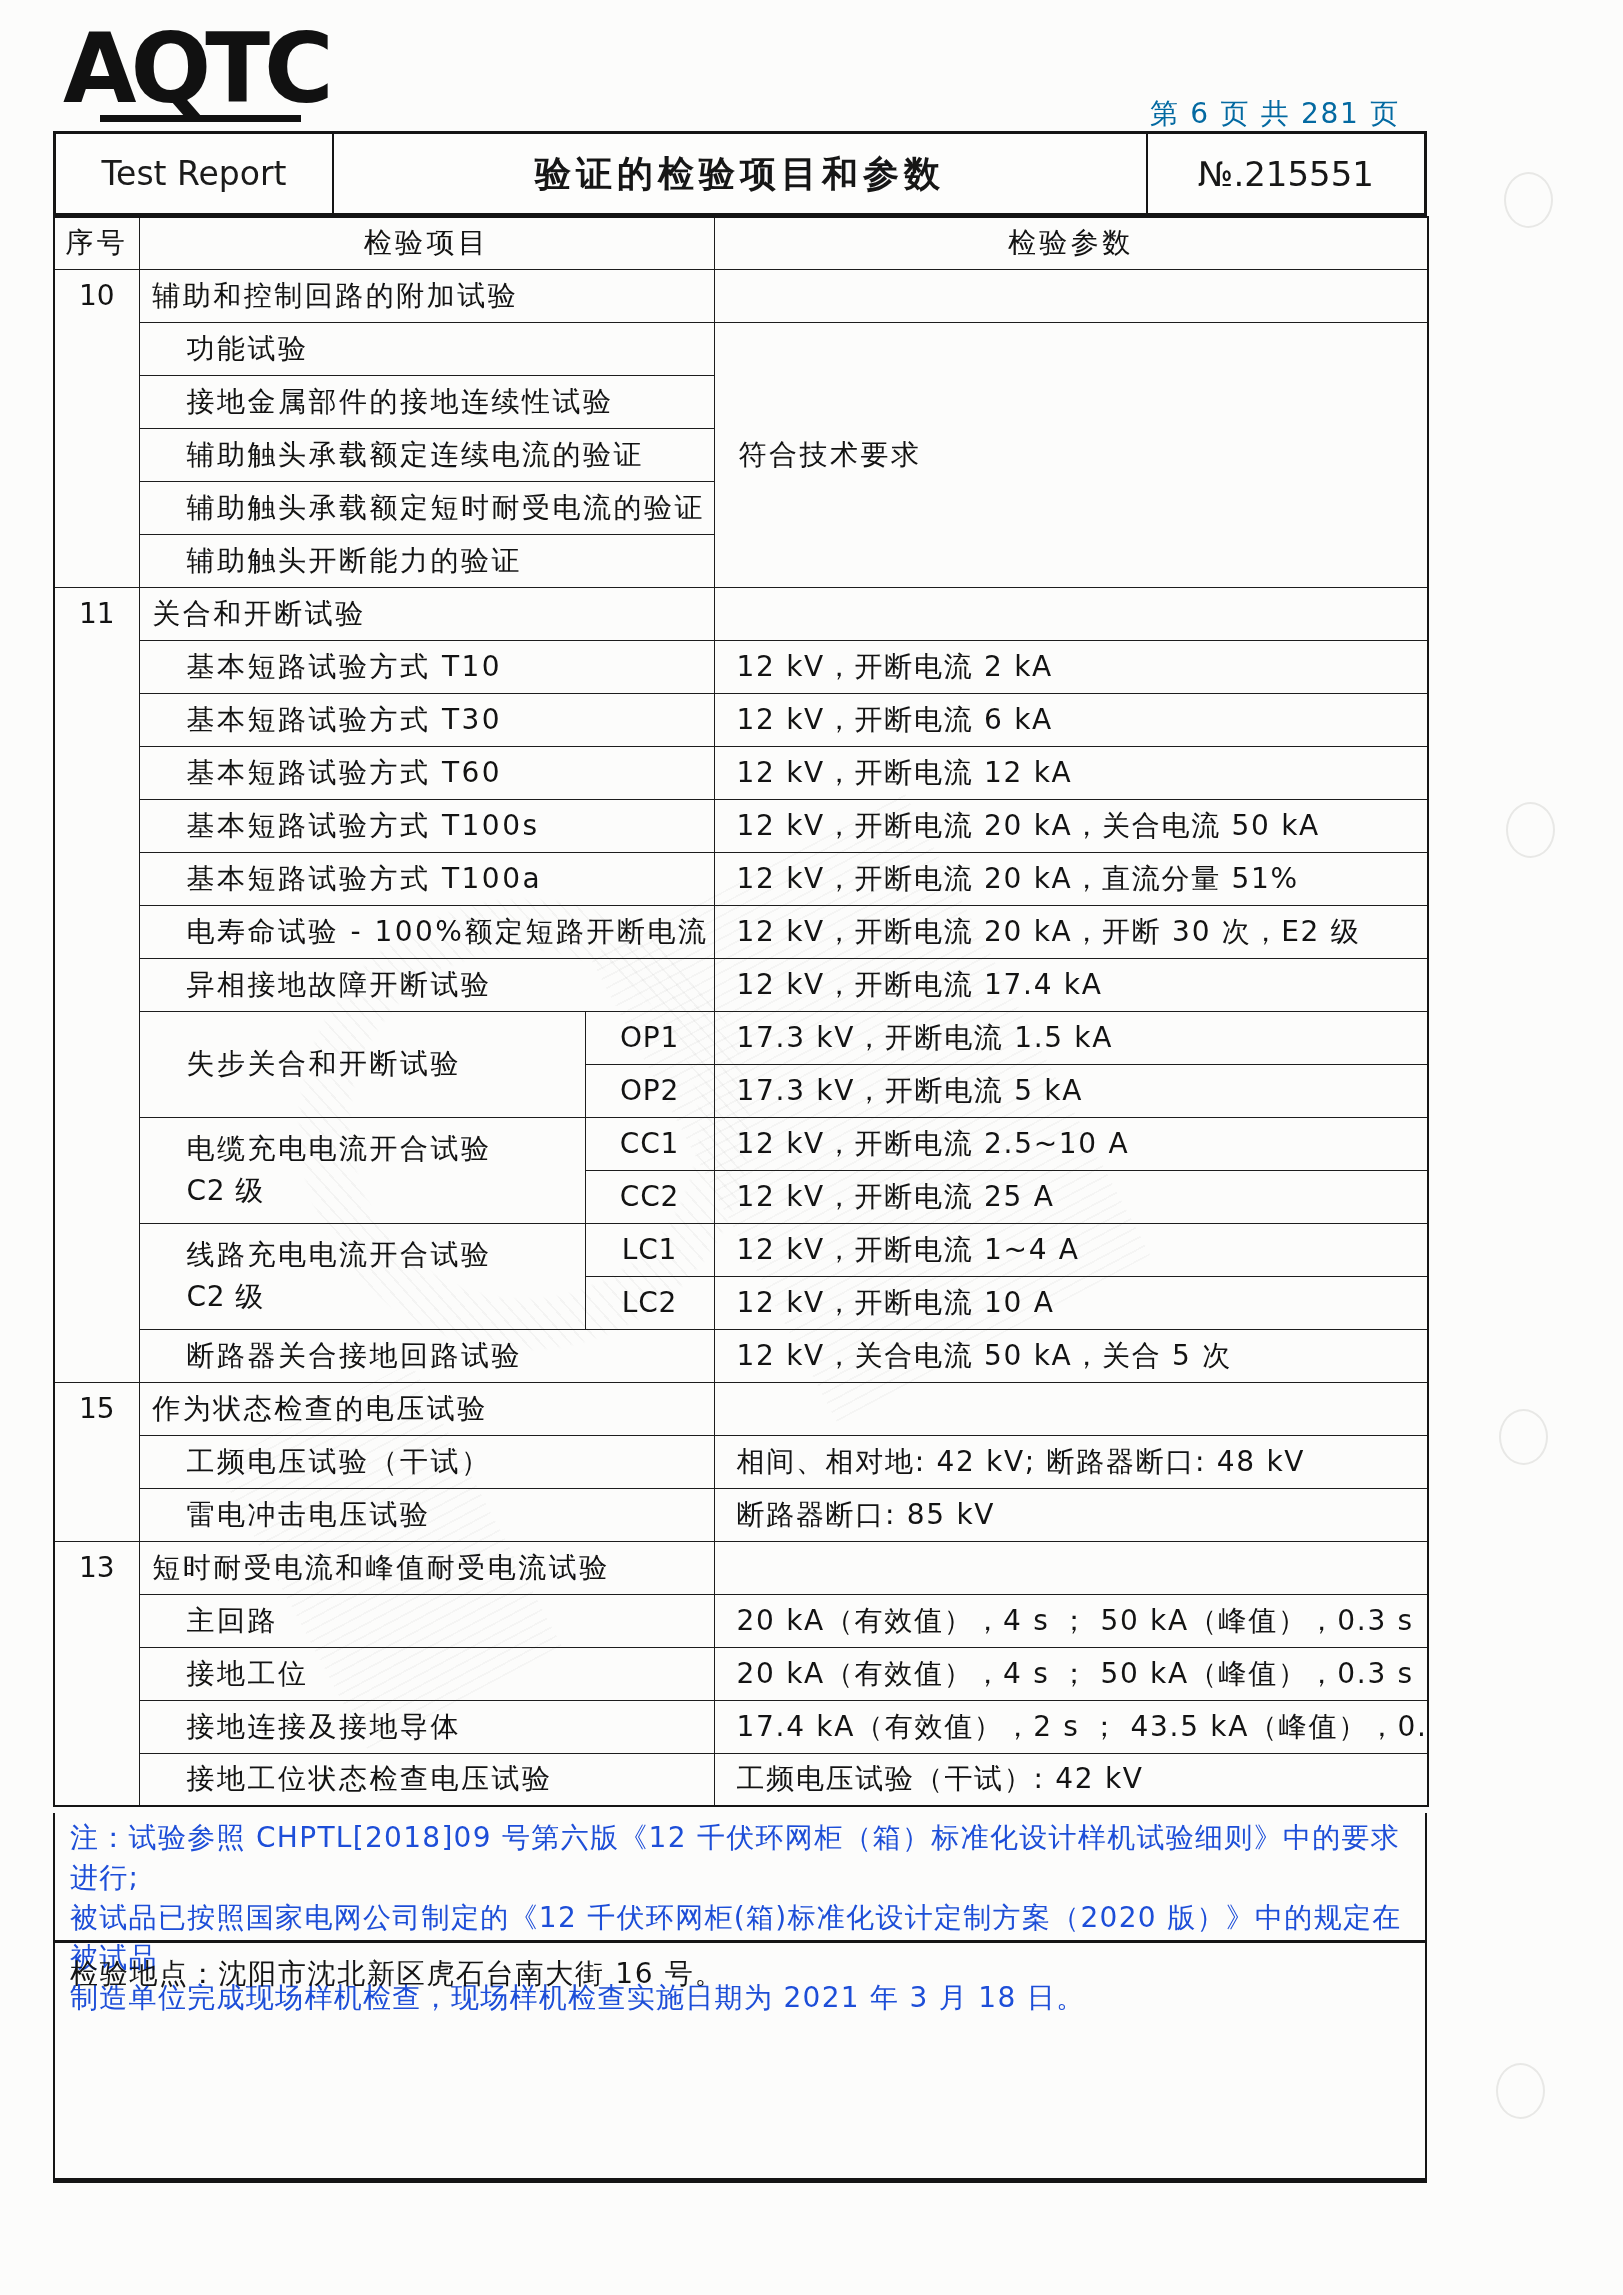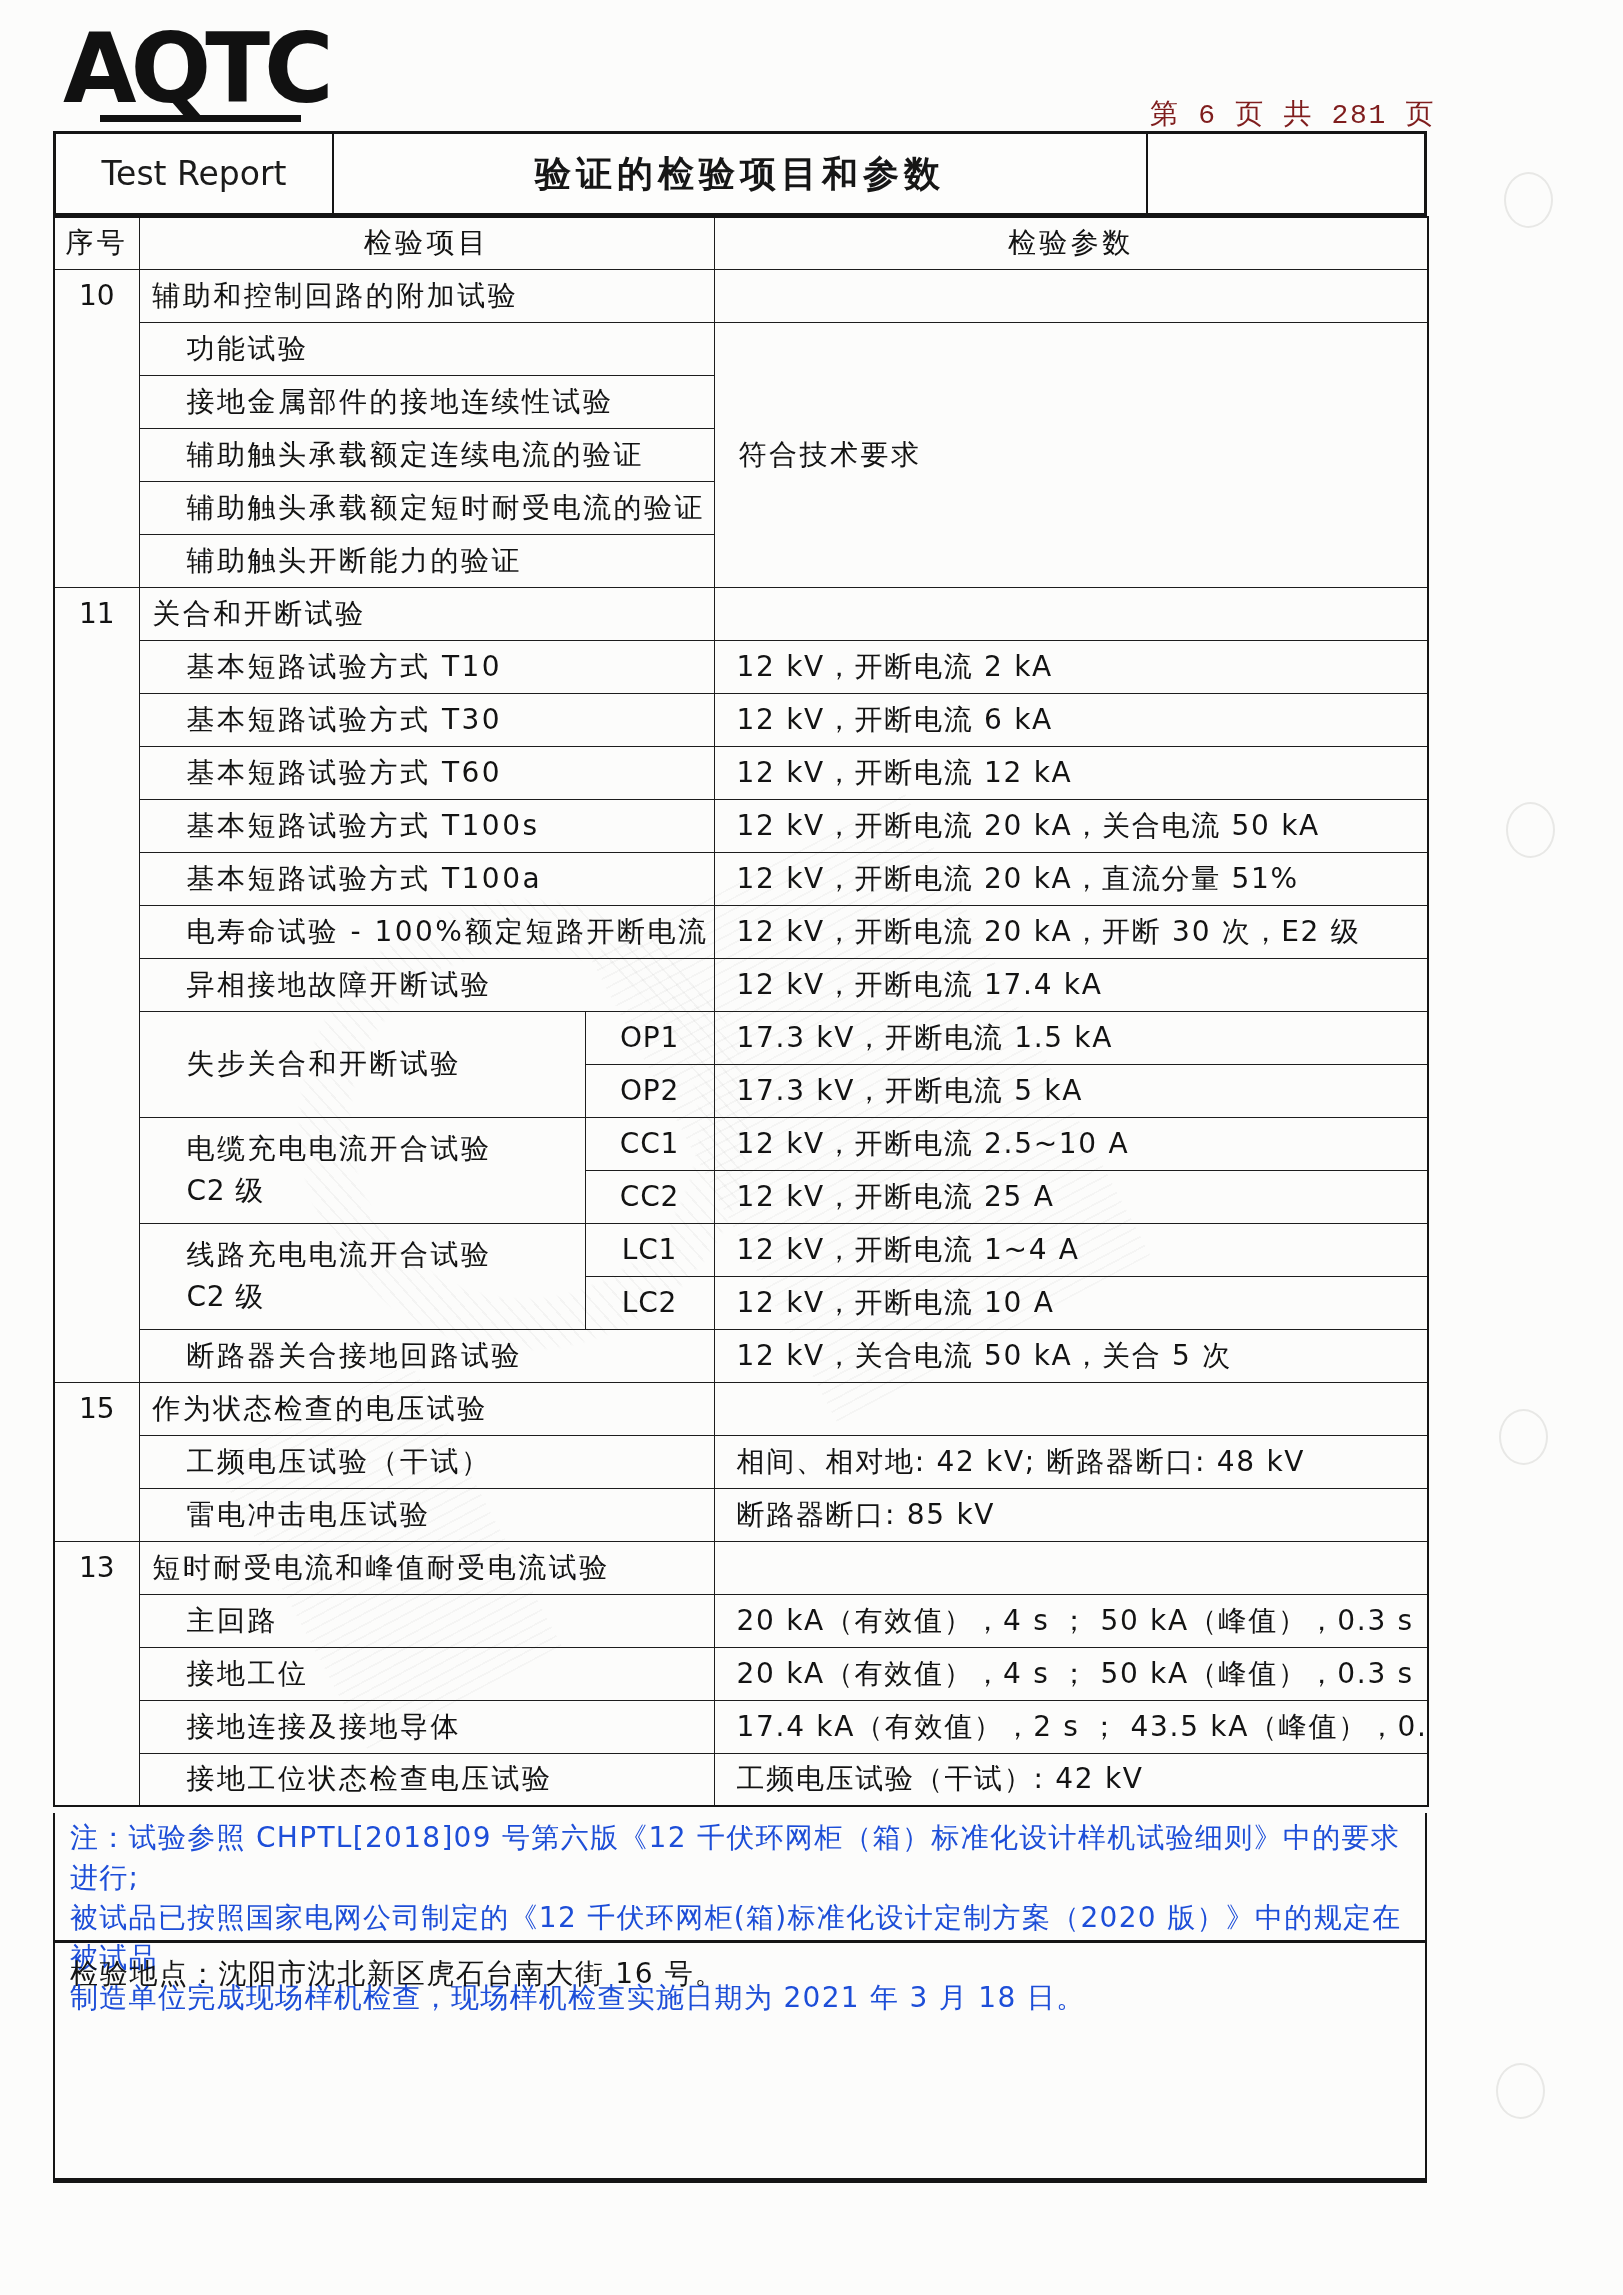--- a/index.html
+++ b/index.html
@@ -26,9 +26,8 @@
   
   #page-indicator {
     position:absolute; left:1150px; top:95px; width:237px;
-    font-size:28px; letter-spacing:1.7px; color:#7f1d1d; text-align:right;
+    font-size:28px; letter-spacing:1.7px; color:#0369a1; text-align:right;
     white-space:nowrap;
-    font-family:Liberation Mono, monospace;
   }
 
   

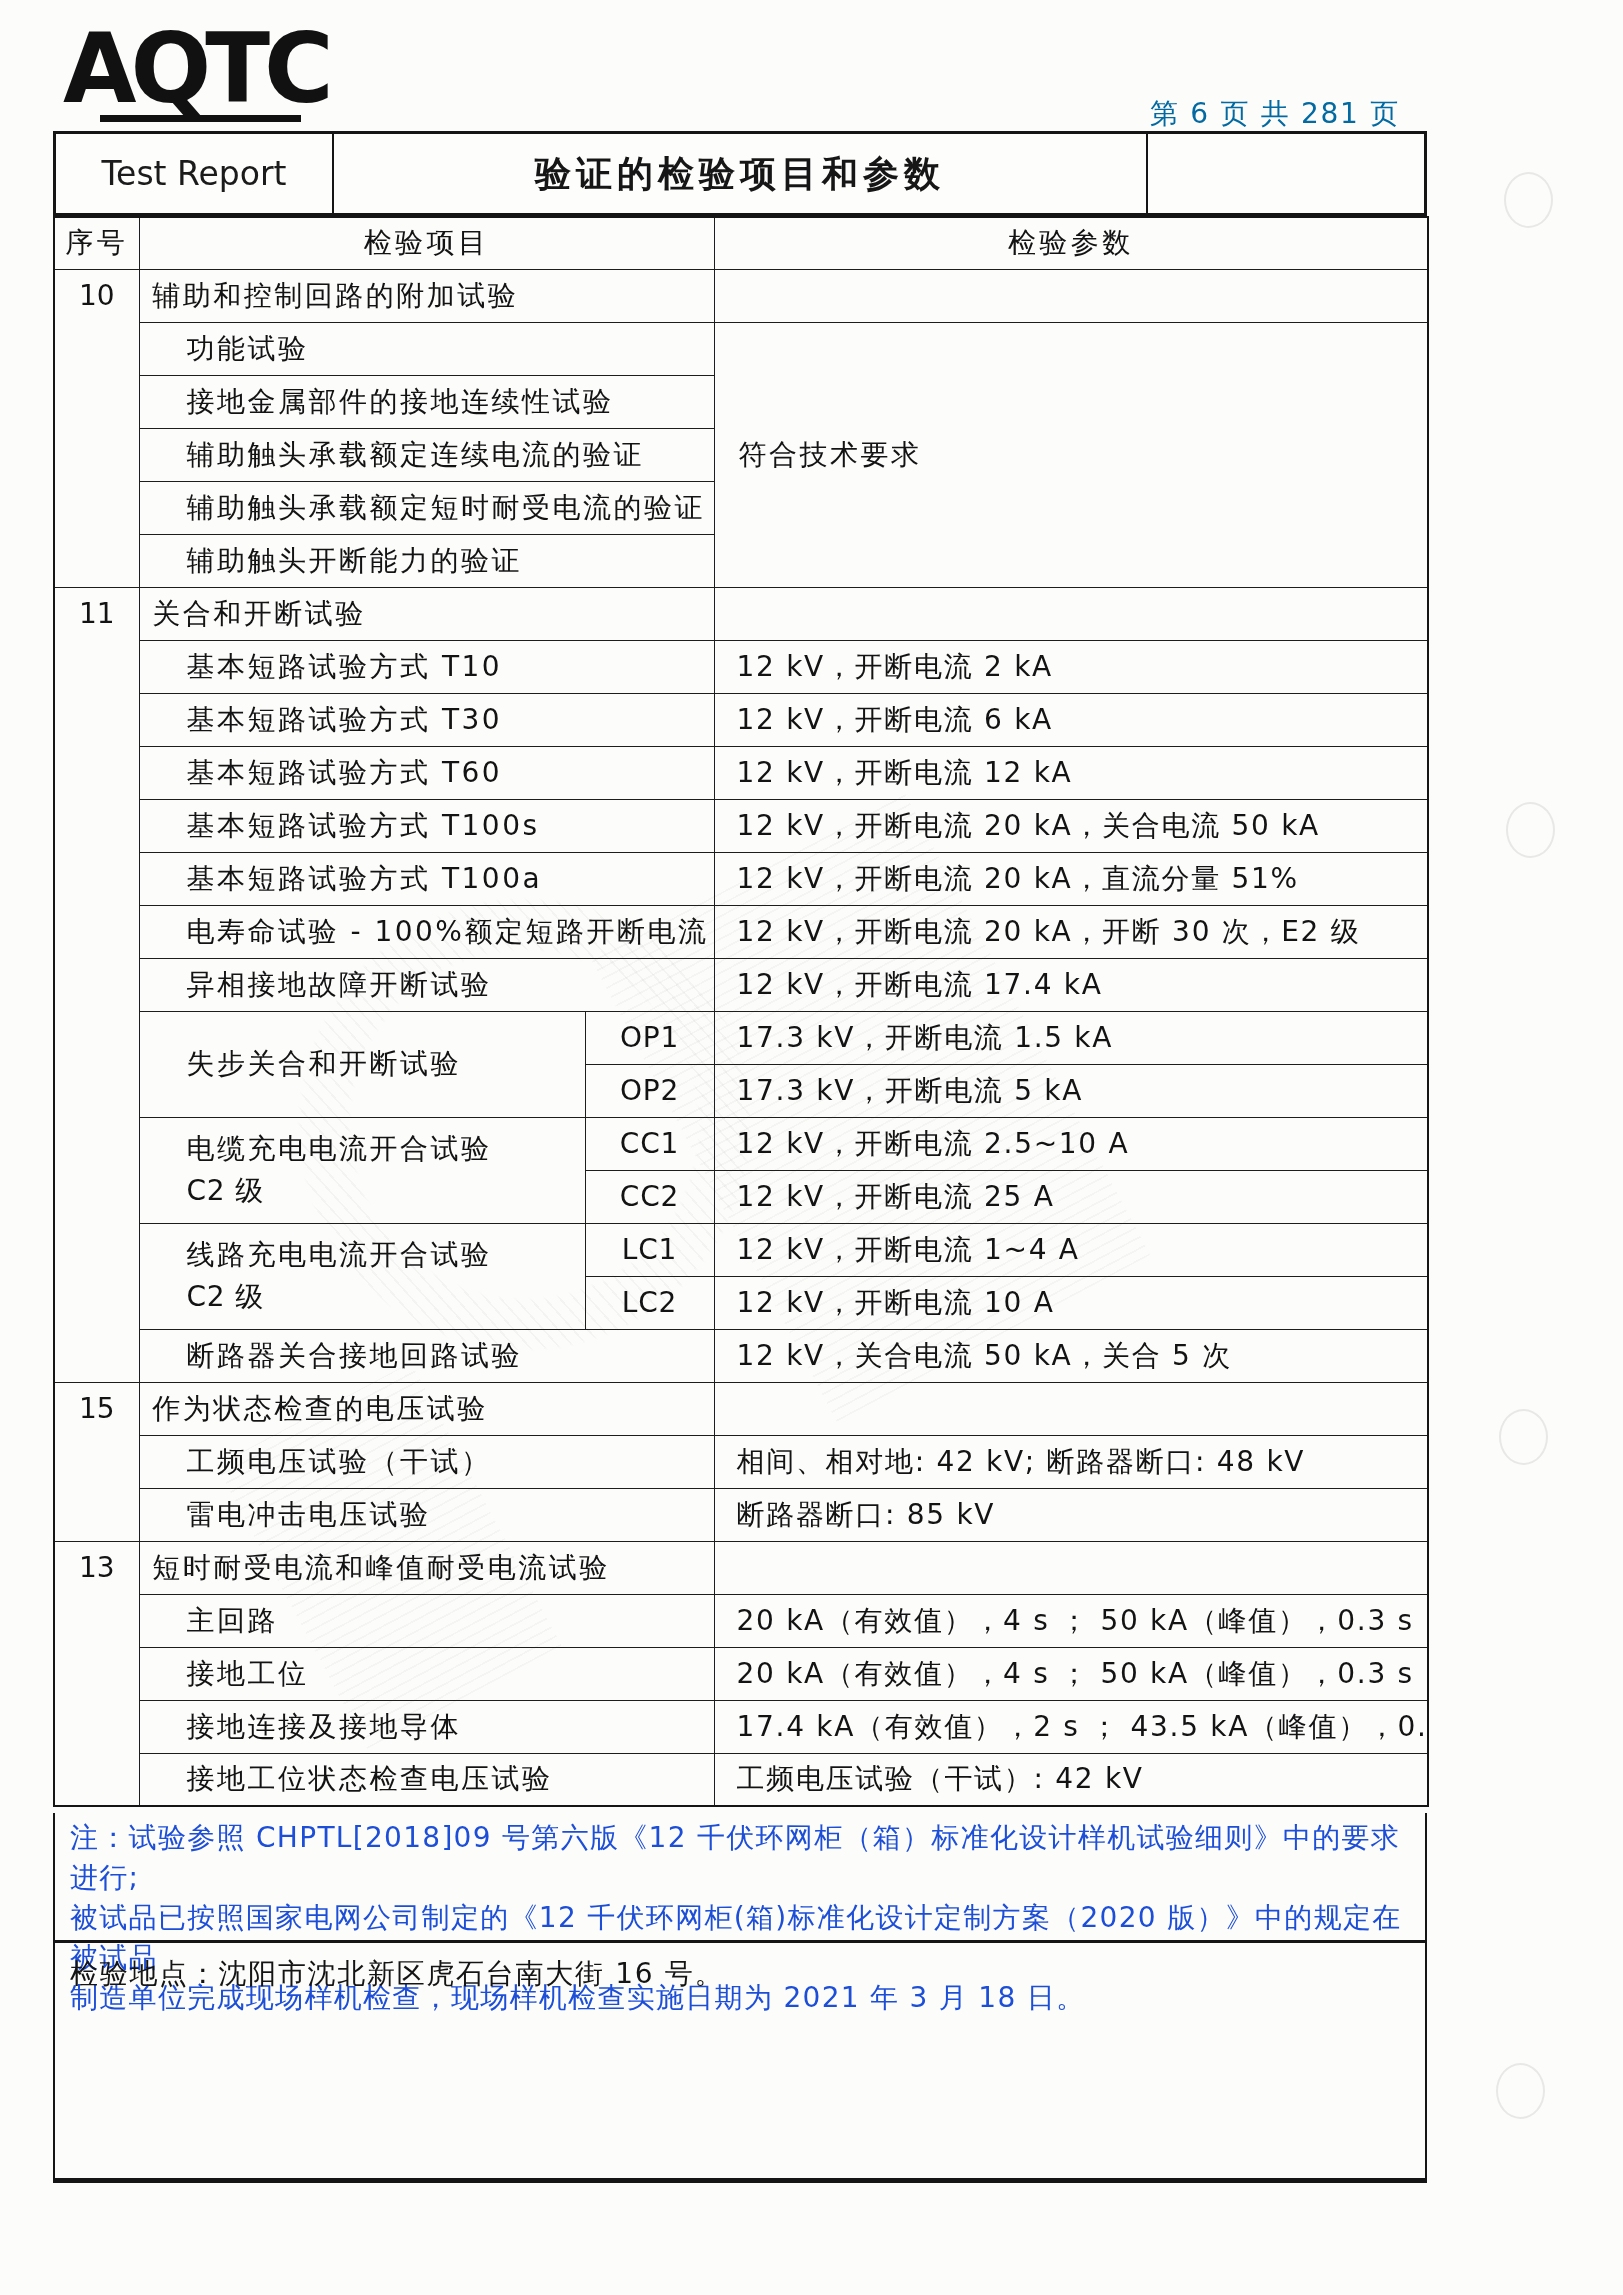--- a/index.html
+++ b/index.html
@@ -119,6 +119,7 @@
     <div id="ts-mid" class="ts-cell">
       <div class="cn">验证的检验项目和参数</div>
     </div>
+    <div id="ts-right" class="ts-cell">№.215551</div>
   </div>
 
   <table id="main-table">

